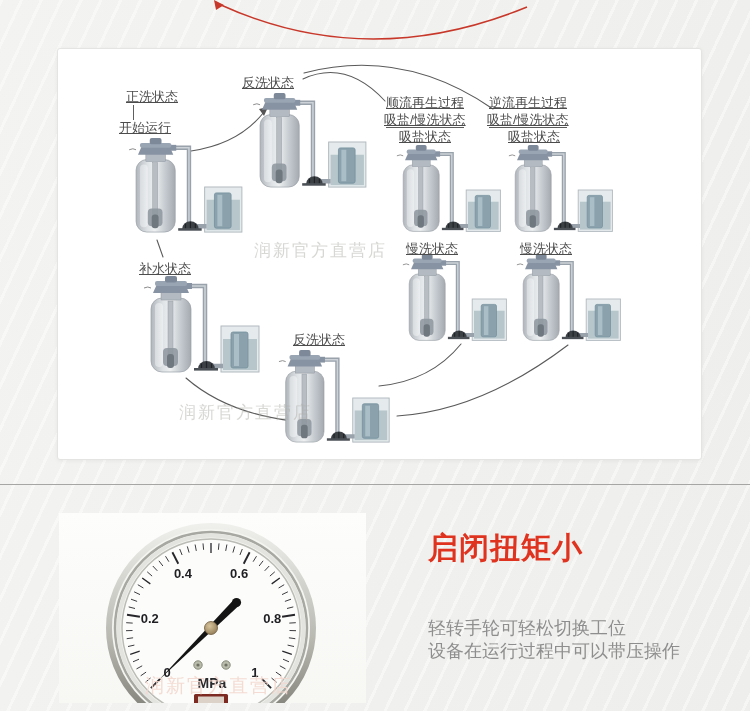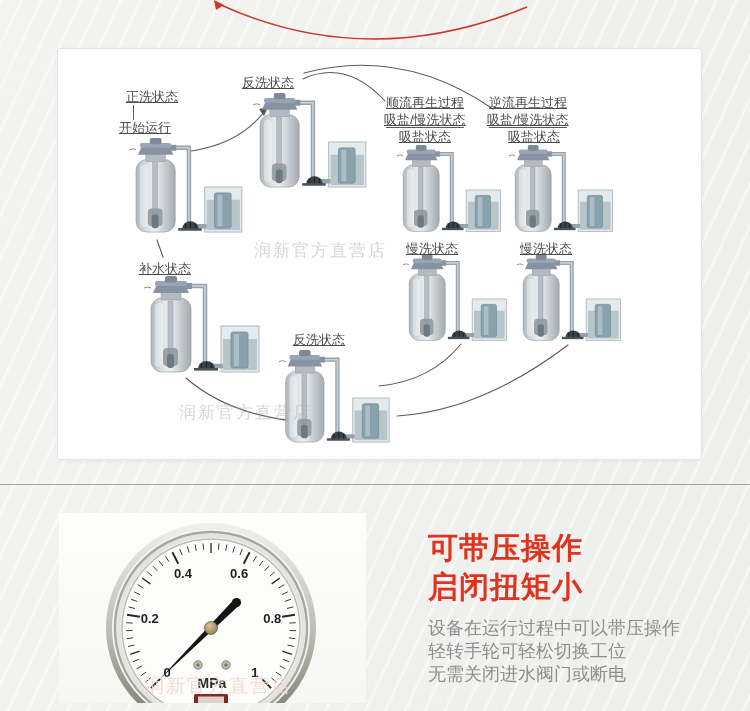--- a/index.html
+++ b/index.html
@@ -252,7 +252,6 @@
     </div>
 
     <div class="f-title">
-      <div>可带压操作</div>
       <div>启闭扭矩小</div>
     </div>
     <div class="f-desc">

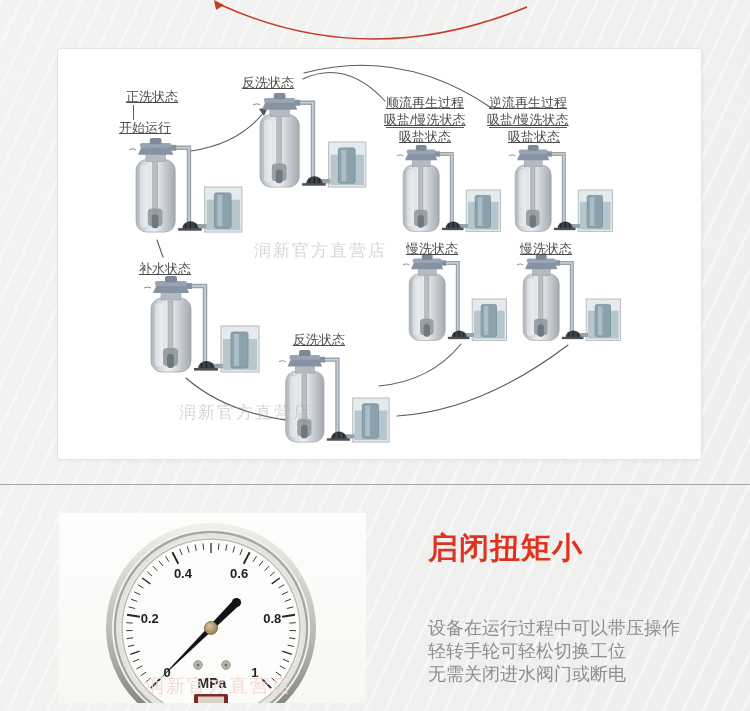--- a/index.html
+++ b/index.html
@@ -255,8 +255,8 @@
       <div>启闭扭矩小</div>
     </div>
     <div class="f-desc">
+      <div>轻转手轮可轻松切换工位</div>
       <div>设备在运行过程中可以带压操作</div>
-      <div>轻转手轮可轻松切换工位</div>
       <div>无需关闭进水阀门或断电</div>
     </div>
   </section>

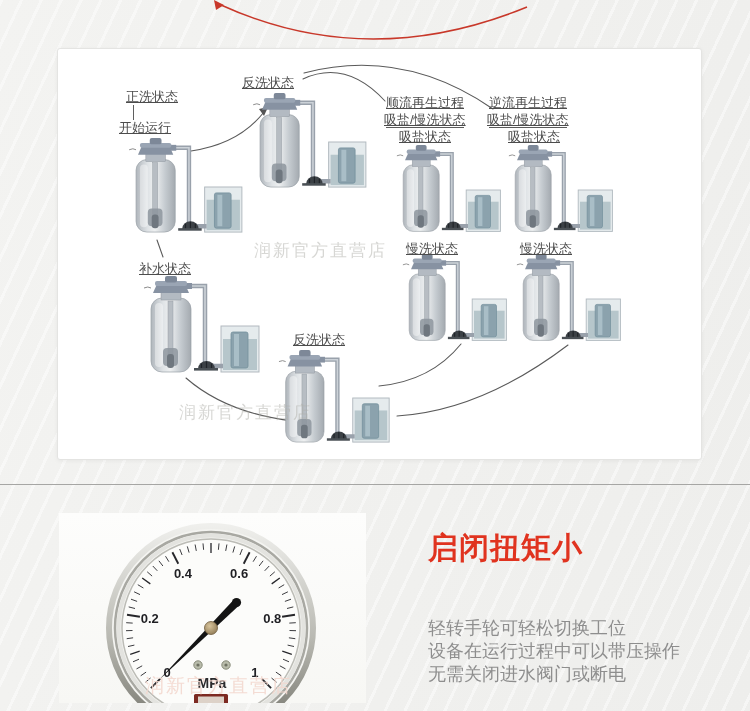--- a/index.html
+++ b/index.html
@@ -257,7 +257,6 @@
     <div class="f-desc">
       <div>轻转手轮可轻松切换工位</div>
       <div>设备在运行过程中可以带压操作</div>
-      <div>无需关闭进水阀门或断电</div>
     </div>
   </section>
 </div>

